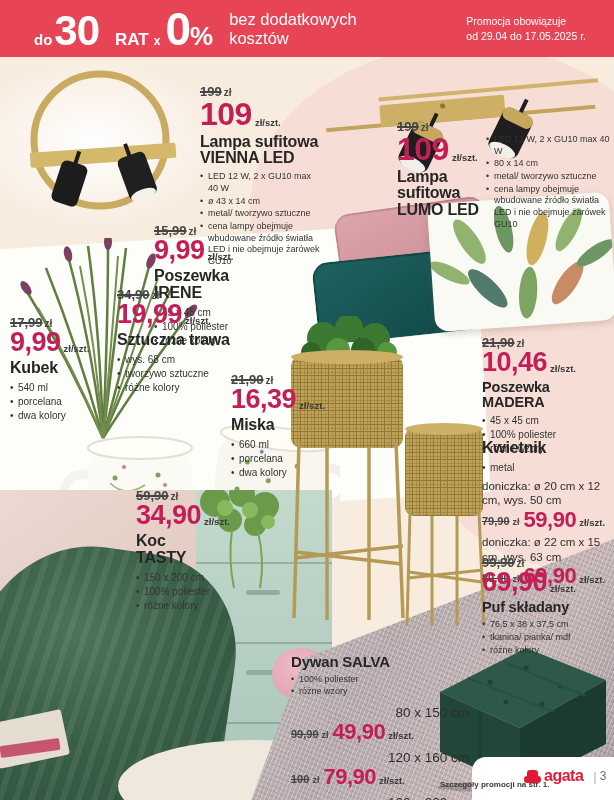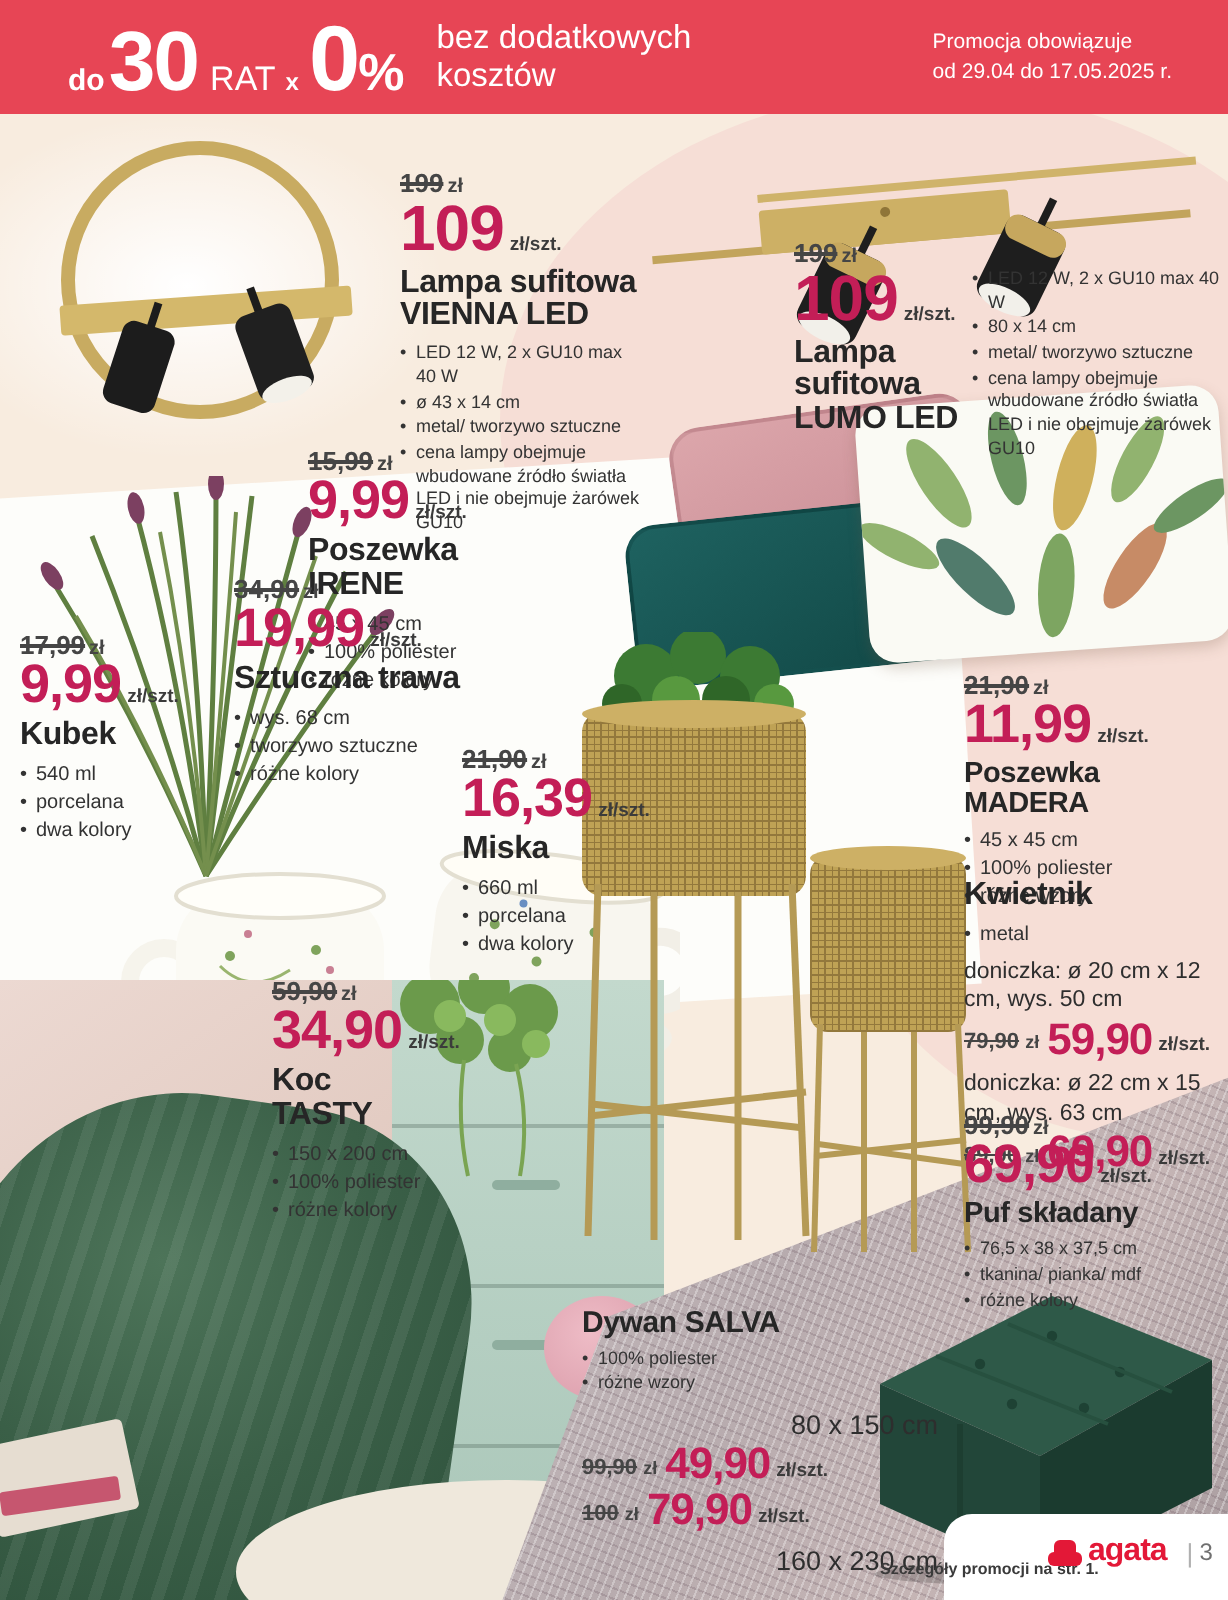--- a/index.html
+++ b/index.html
@@ -13,7 +13,7 @@
   .rates { display:flex; align-items:baseline; margin-left:34px; white-space:nowrap; }
   .w-do  { font-size:15px; font-weight:700; margin-right:2px; }
   .w-30  { font-size:42px; font-weight:700; line-height:1; letter-spacing:-1px; }
-  .w-rat { font-size:17px; font-weight:400; margin-left:6px; }
+  .w-rat { font-size:17px; font-weight:700; margin-left:16px; }
   .w-x   { font-size:12px; font-weight:700; margin:0 5px; }
   .w-0   { font-size:46px; font-weight:700; line-height:1; letter-spacing:-1px; }
   .w-pct { font-size:26px; font-weight:700; }

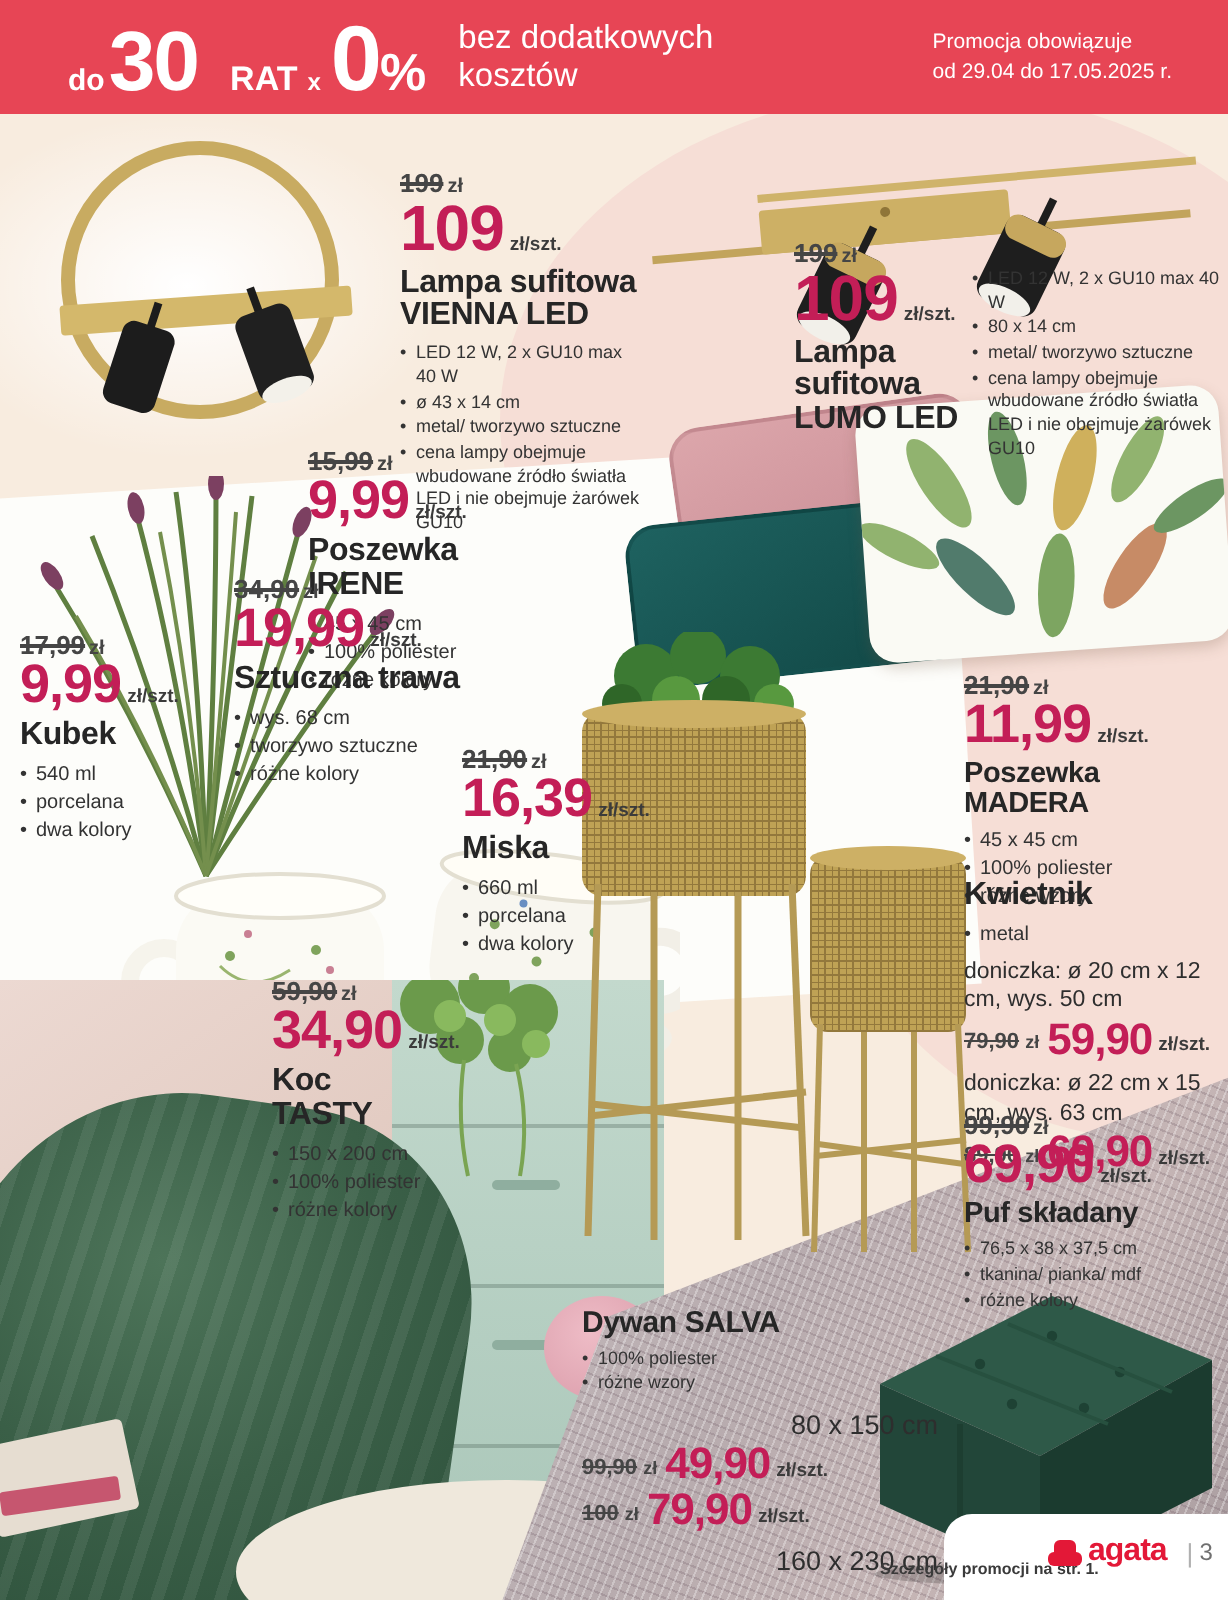--- a/index.html
+++ b/index.html
@@ -481,7 +481,7 @@
   <div class="pblock" id="b-madera">
     <div class="old"><span class="num">21,90</span><span class="cur">zł</span></div>
     <div class="price-row">
-        <span class="pr-mid">11,99</span>
+        <span class="pr-mid">10,46</span>
         <span class="unit">zł/szt.</span>
       </div>
     <div class="pname pname-sm">Poszewka MADERA</div>

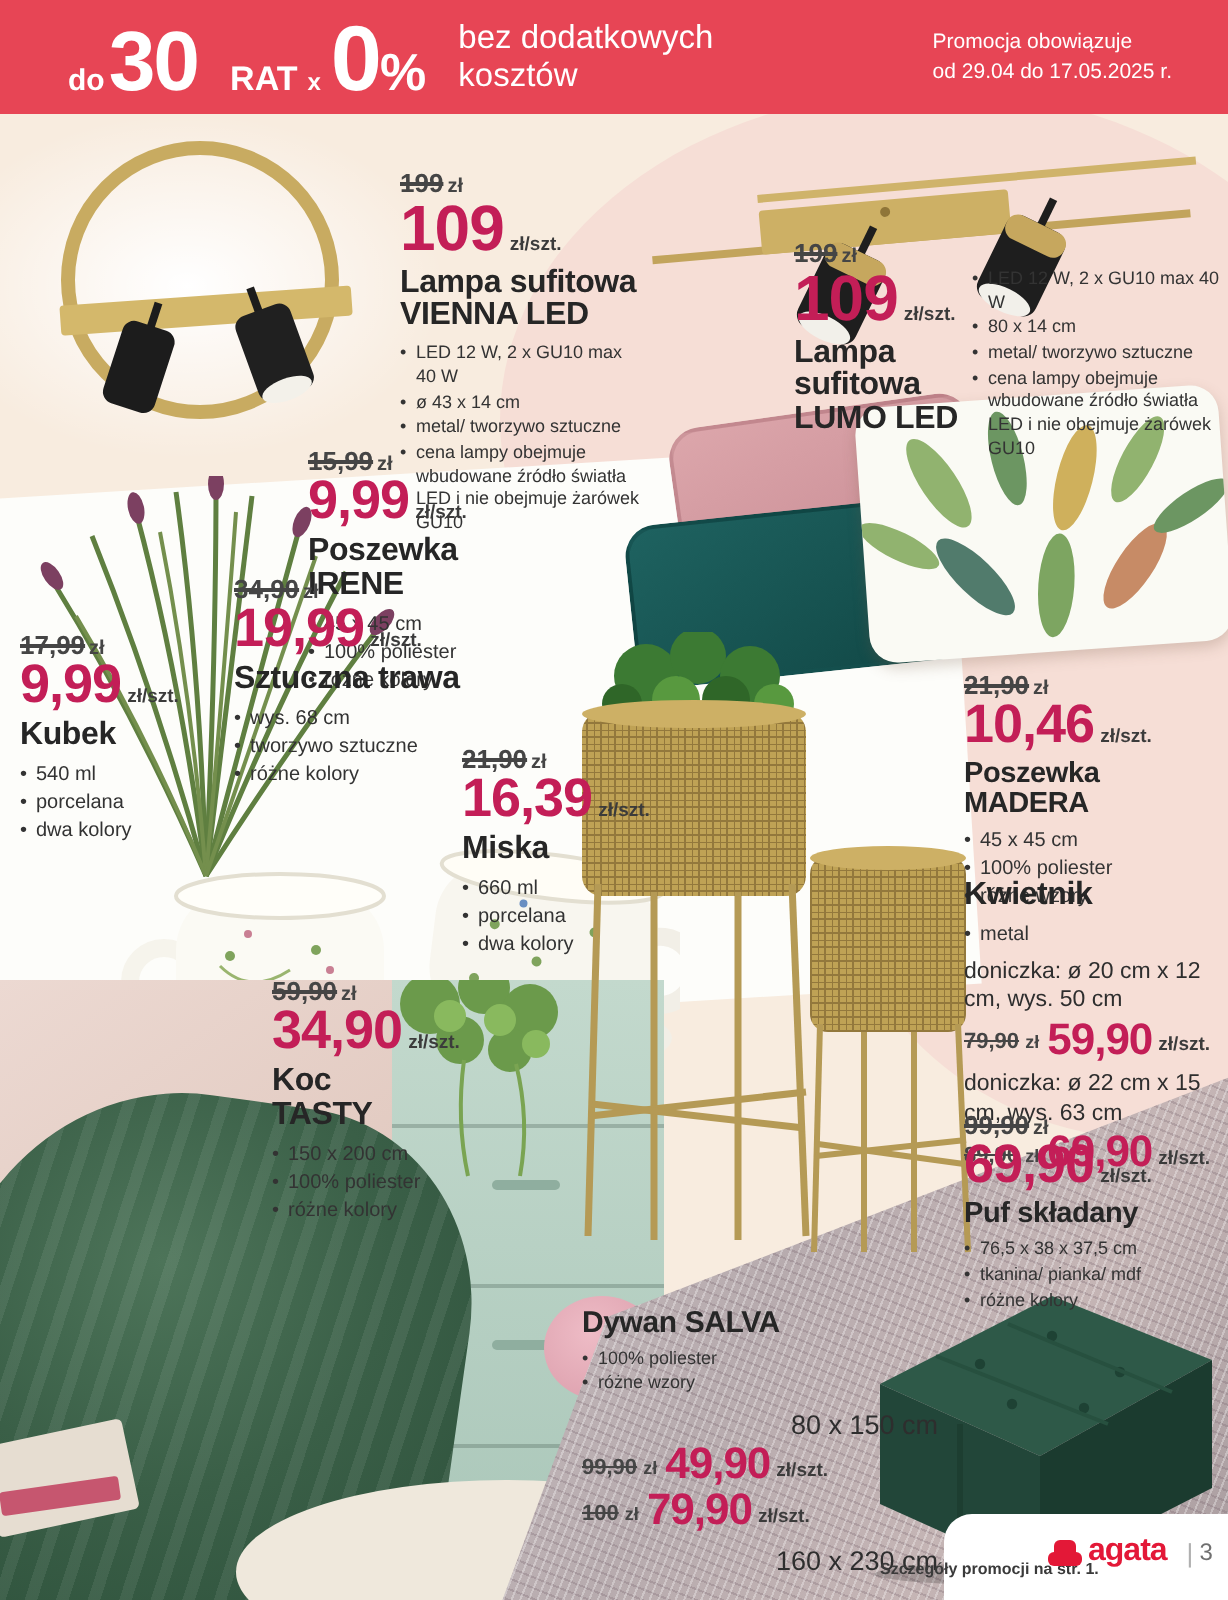--- a/index.html
+++ b/index.html
@@ -551,6 +551,7 @@
       <span class="vprice">49,90</span>
       <span class="unit">zł/szt.</span>
     </div>
+    <div class="dsize">120 x 160 cm</div>
     <div class="vrow">
       <span class="vold"><span class="num">100</span> <span class="cur">zł</span></span>
       <span class="vprice">79,90</span>

